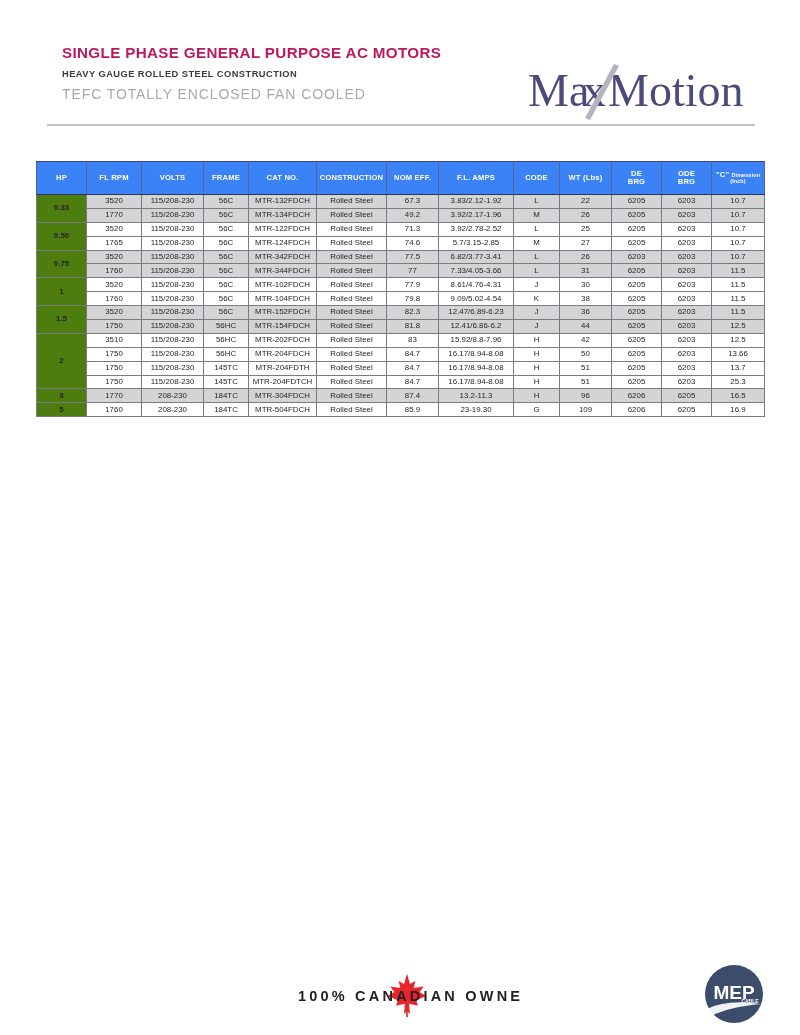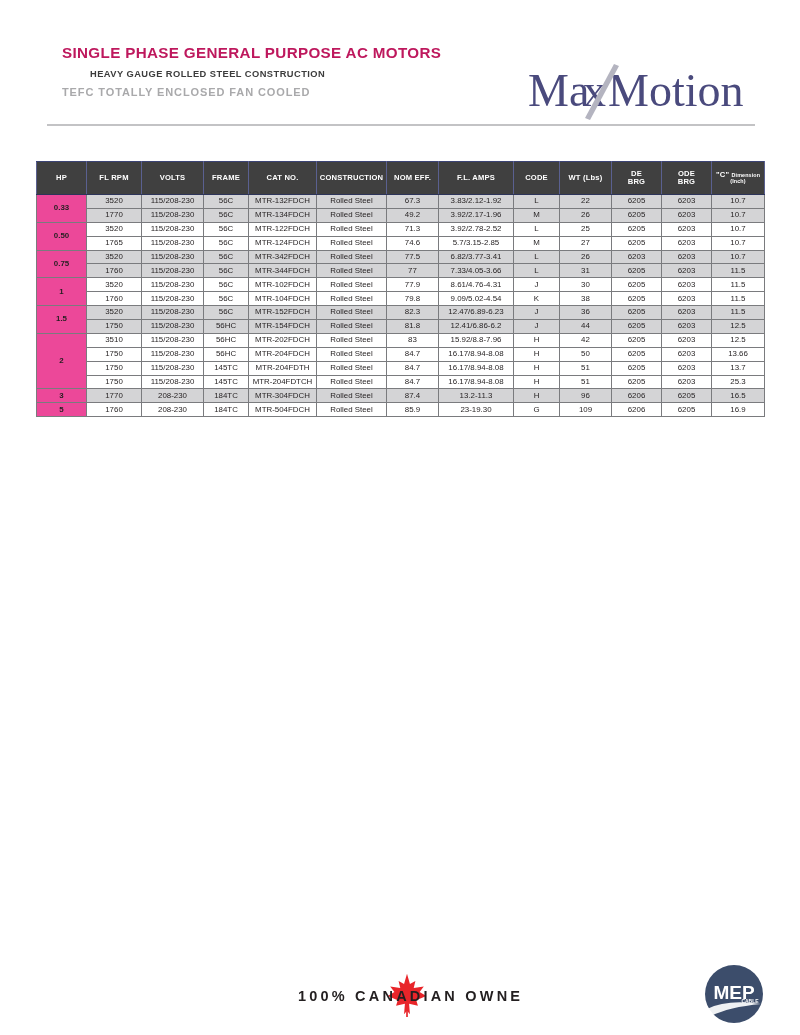--- a/index.html
+++ b/index.html
@@ -43,7 +43,6 @@
     letter-spacing: 0.45px;
     color: #3c3c3c;
     white-space: nowrap;
-    margin-left: 28px;
   }
   #doc-tagline {
     margin-top: 7px;

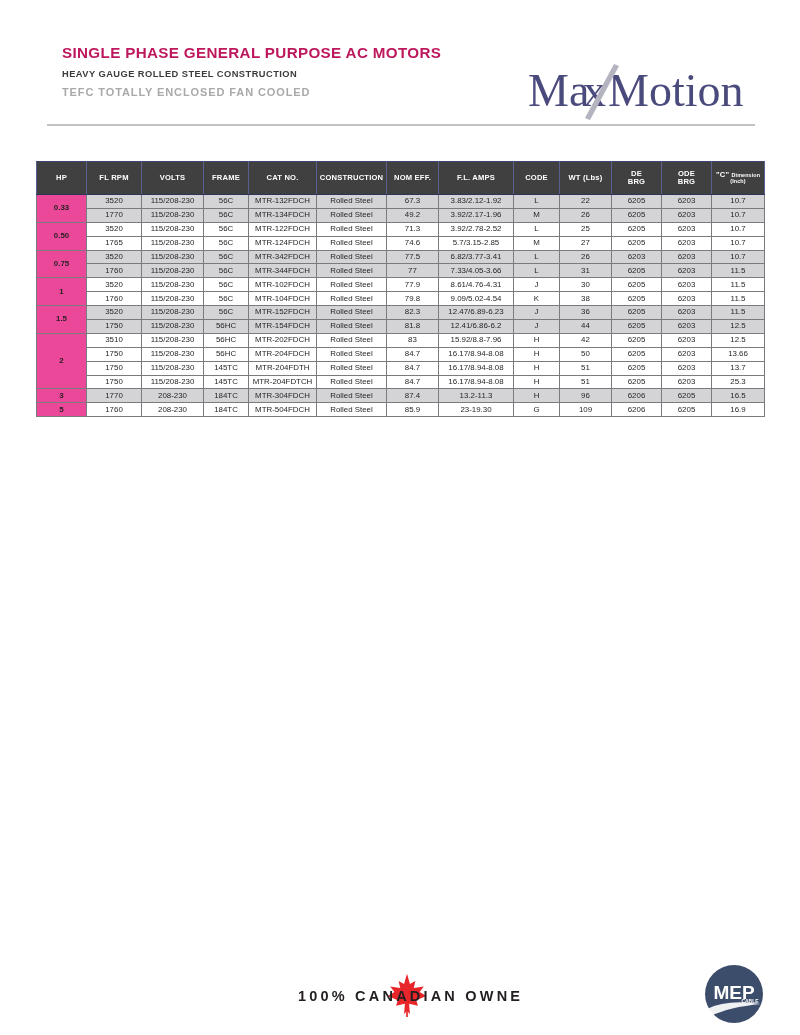--- a/index.html
+++ b/index.html
@@ -46,8 +46,8 @@
   }
   #doc-tagline {
     margin-top: 7px;
-    font-size: 11px;
-    font-weight: bold;
+    font-size: 14px;
+    font-weight: normal;
     letter-spacing: 0.9px;
     color: #a9a9ab;
     white-space: nowrap;

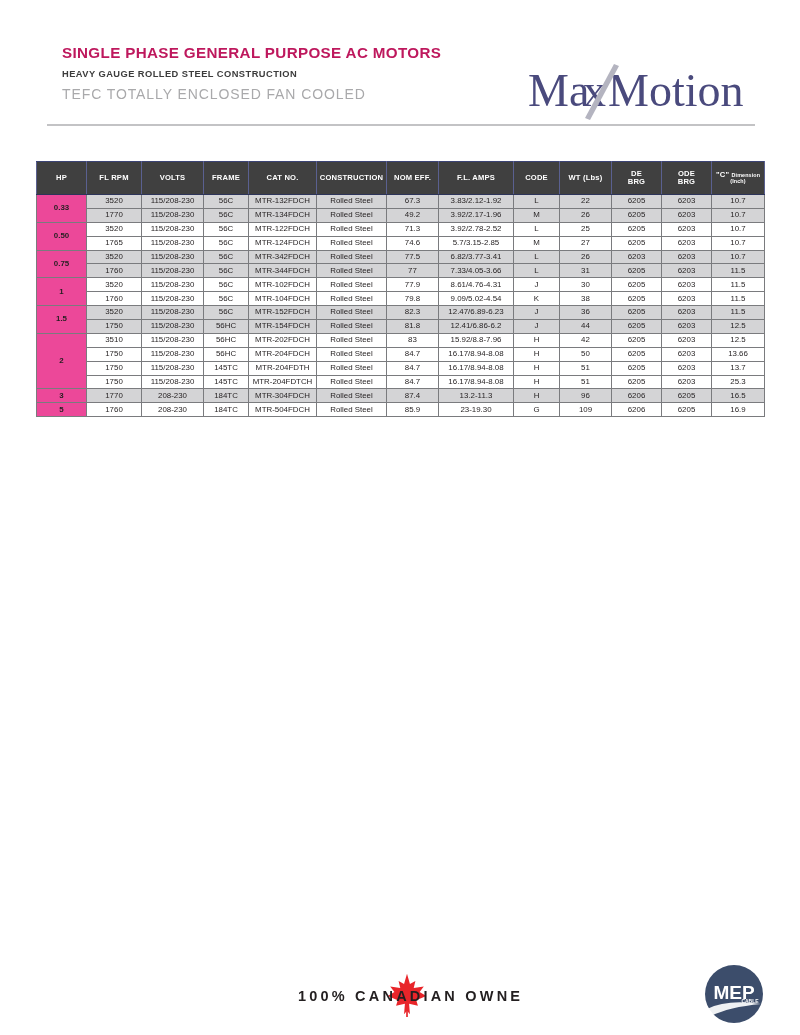--- a/index.html
+++ b/index.html
@@ -101,7 +101,7 @@
     overflow: hidden;
   }
   table#spec-table thead th {
-    background: #404040;
+    background: #3b82f6;
     color: #ffffff;
     font-weight: bold;
     font-size: 7.6px;

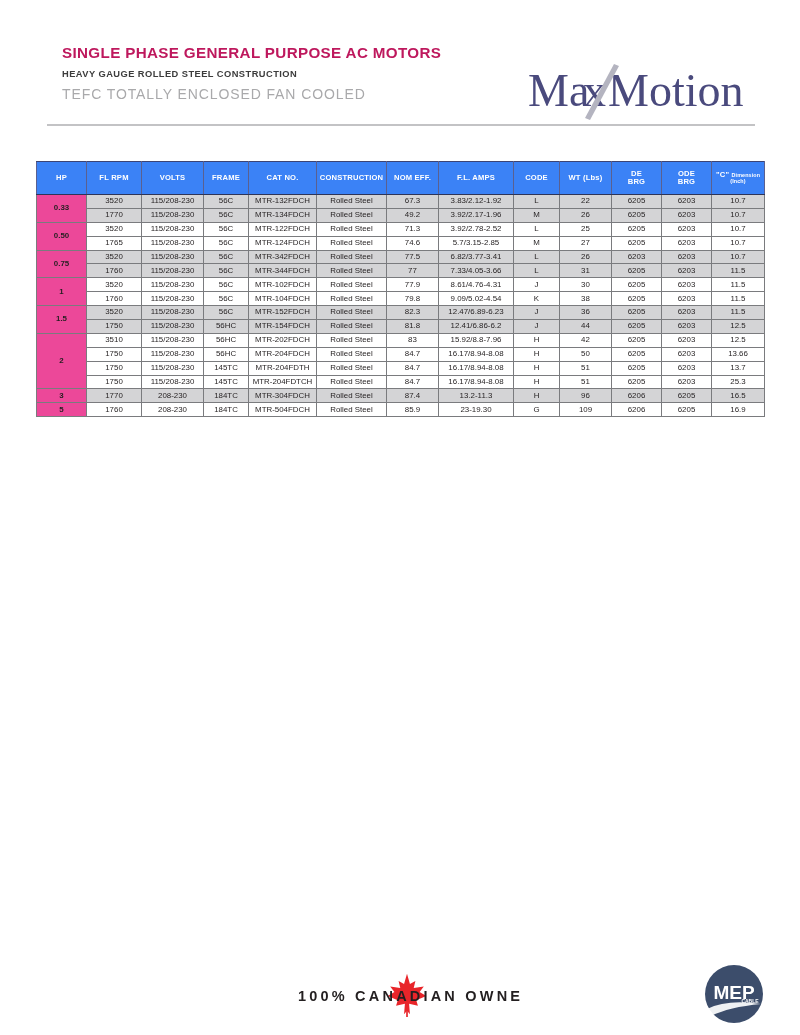--- a/index.html
+++ b/index.html
@@ -120,7 +120,7 @@
     display: block;
   }
   td.hp-cell {
-    background: #ec4899;
+    background: #4d7c0f;
     color: #ffffff;
     font-weight: bold;
     font-size: 8.1px;

